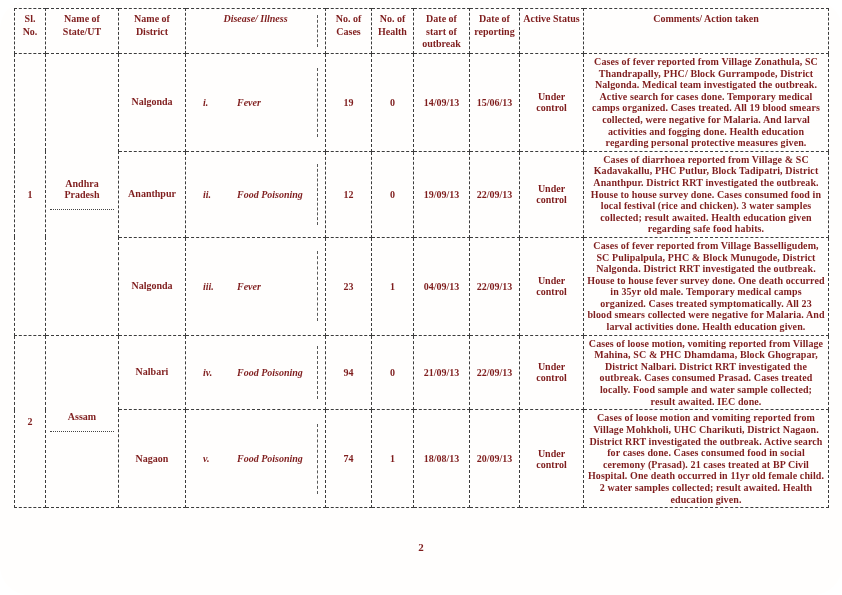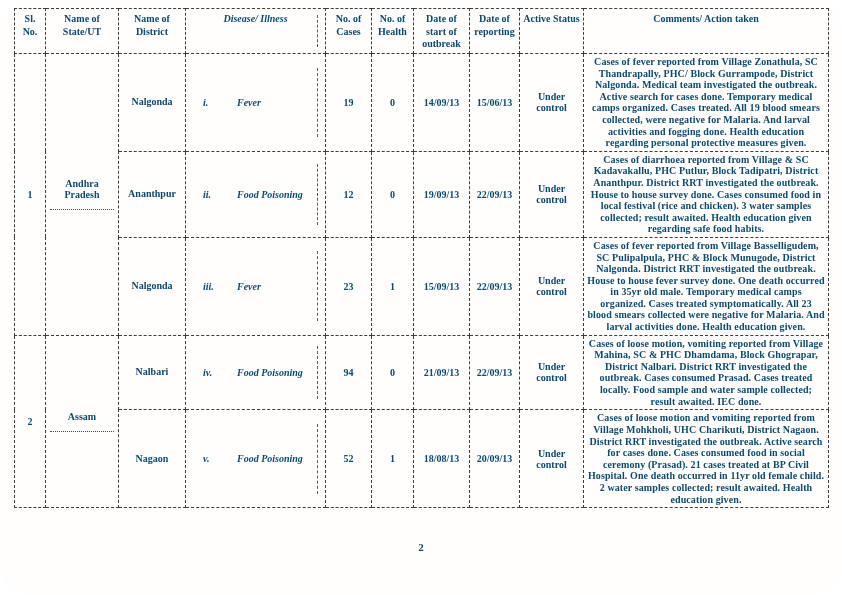--- a/index.html
+++ b/index.html
@@ -13,7 +13,7 @@
     height: 595px;
     background: #fffefd;
     font-family: "Liberation Serif", "DejaVu Serif", serif;
-    color: #0c4a6e;
+    color: #7f1d1d;
     overflow: hidden;
     border-radius: 29px;
   }

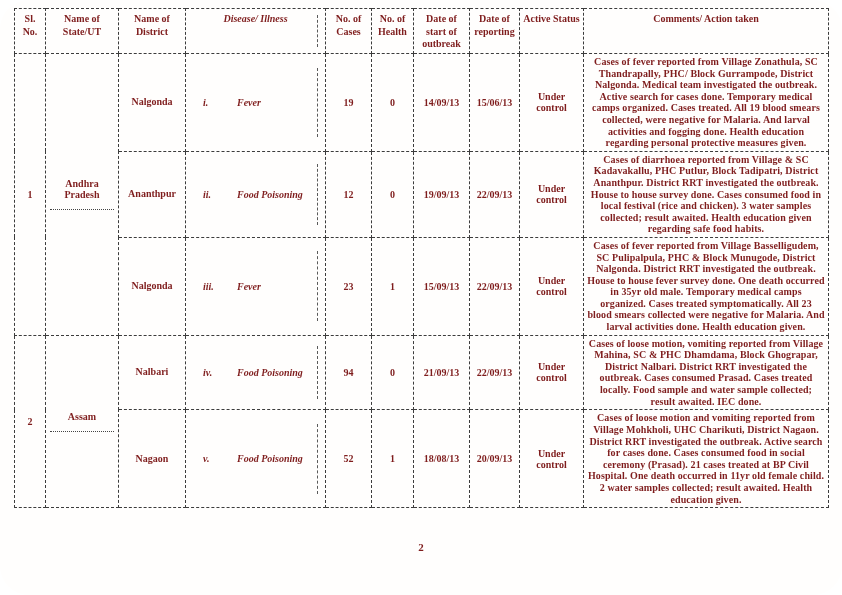--- a/index.html
+++ b/index.html
@@ -170,7 +170,7 @@
       </td>
       <td>23</td>
       <td>1</td>
-      <td>15/09/13</td>
+      <td>04/09/13</td>
       <td>22/09/13</td>
       <td>Under control</td>
       <td class="comment-cell">Cases of fever reported from Village Basselligudem, SC Pulipalpula, PHC &amp; Block Munugode, District Nalgonda. District RRT investigated the outbreak. House to house fever survey done. One death occurred in 35yr old male. Temporary medical camps organized. Cases treated symptomatically. All 23 blood smears collected were negative for Malaria. And larval activities done. Health education given.</td>

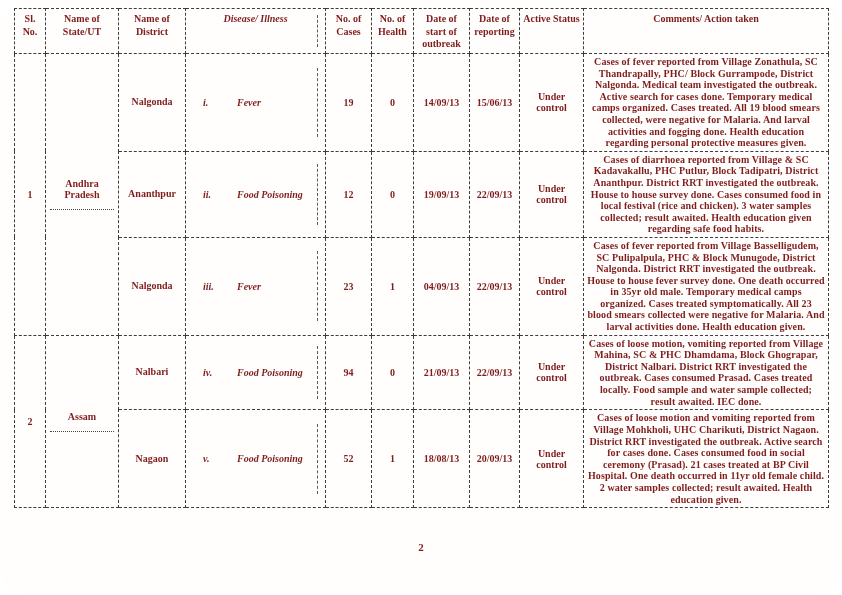--- a/index.html
+++ b/index.html
@@ -205,7 +205,7 @@
           <span>Food Poisoning</span>
         </div>
       </td>
-      <td>52</td>
+      <td>74</td>
       <td>1</td>
       <td>18/08/13</td>
       <td>20/09/13</td>

